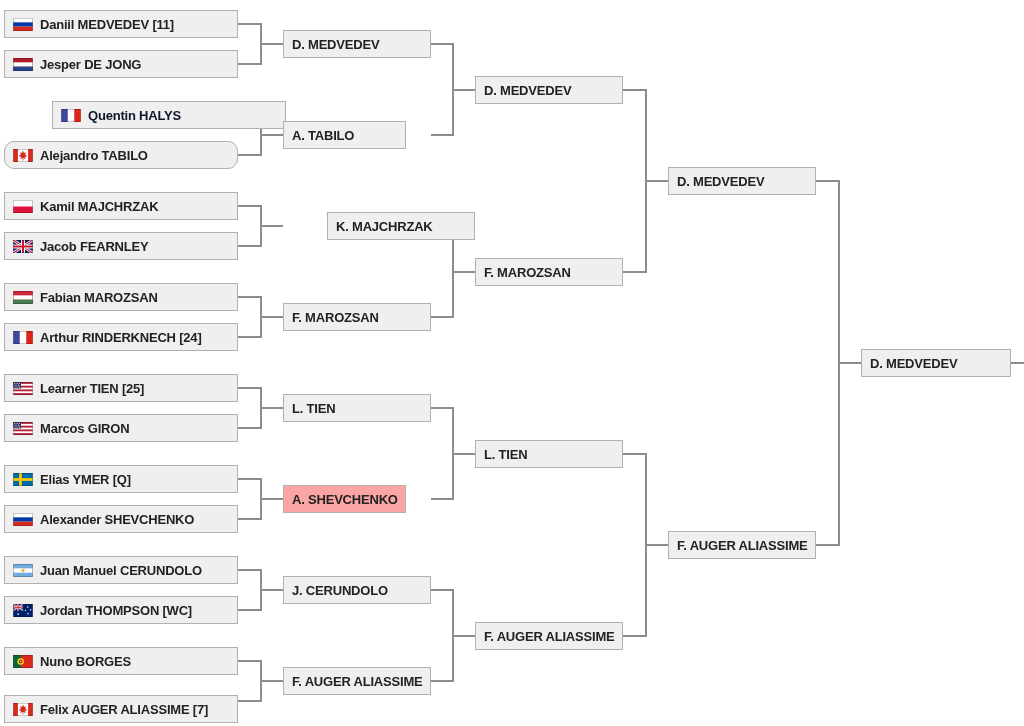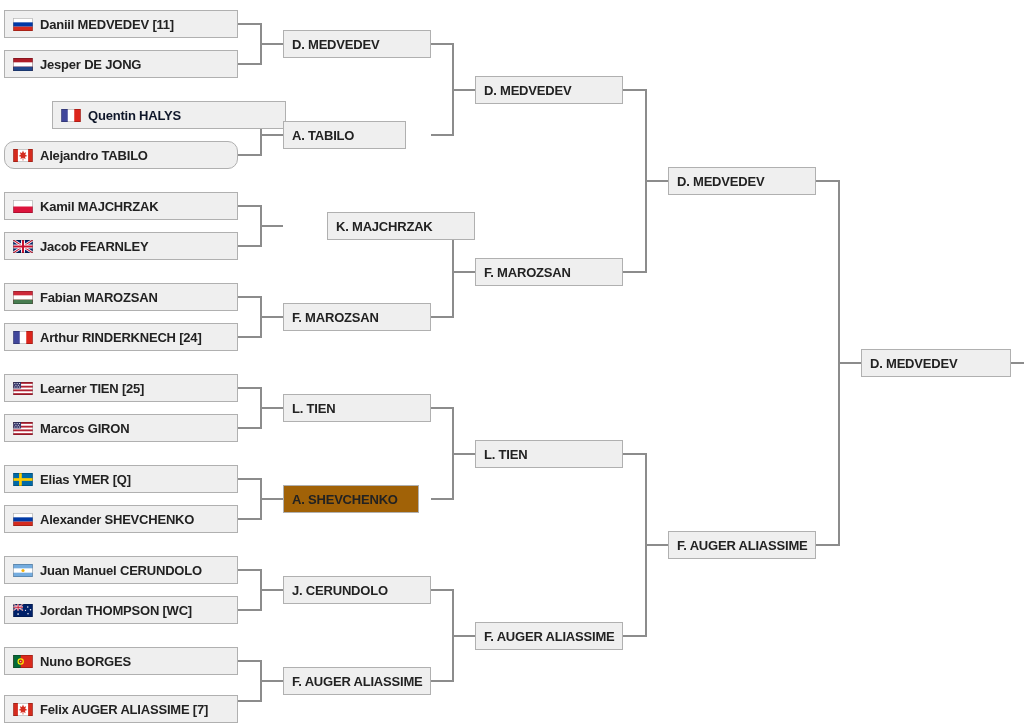--- a/index.html
+++ b/index.html
@@ -344,7 +344,7 @@
     <div class="pbox" style="left: 283px; top: 394px; width: 148px; background: rgb(239, 239, 239); border-color: rgb(176, 176, 176); color: rgb(34, 34, 34);">
       <span class="pname">L. TIEN</span>
     </div>
-    <div class="pbox" style="left: 283px; top: 485px; width: 136px; background: #a16207; border-color: rgb(176, 176, 176); color: rgb(34, 34, 34);">
+    <div class="pbox" style="left: 283px; top: 485px; width: 123px; background: #fca5a5; border-color: rgb(176, 176, 176); color: rgb(34, 34, 34);">
       <span class="pname">A. SHEVCHENKO</span>
     </div>
     <div class="pbox" style="left: 283px; top: 576px; width: 148px; background: rgb(239, 239, 239); border-color: rgb(176, 176, 176); color: rgb(34, 34, 34);">

